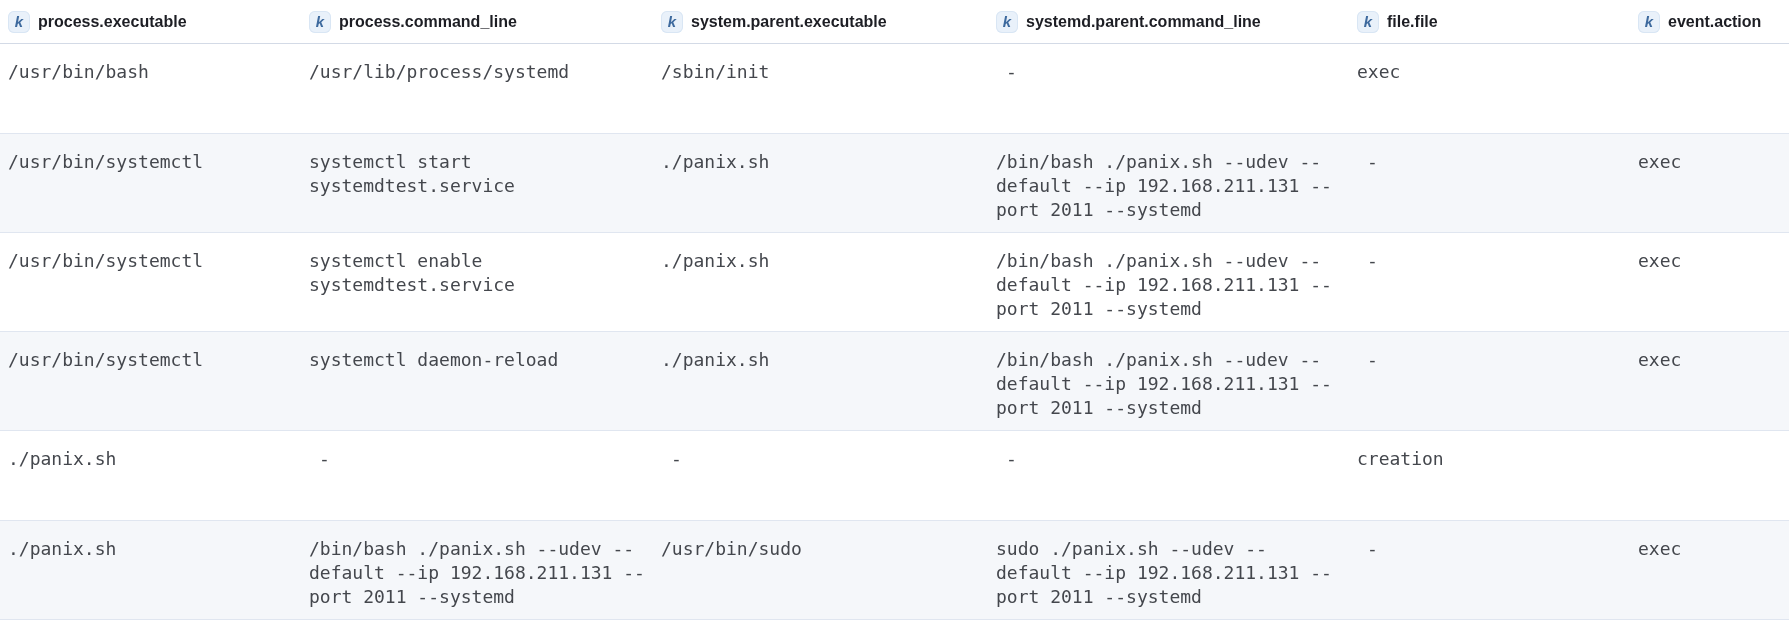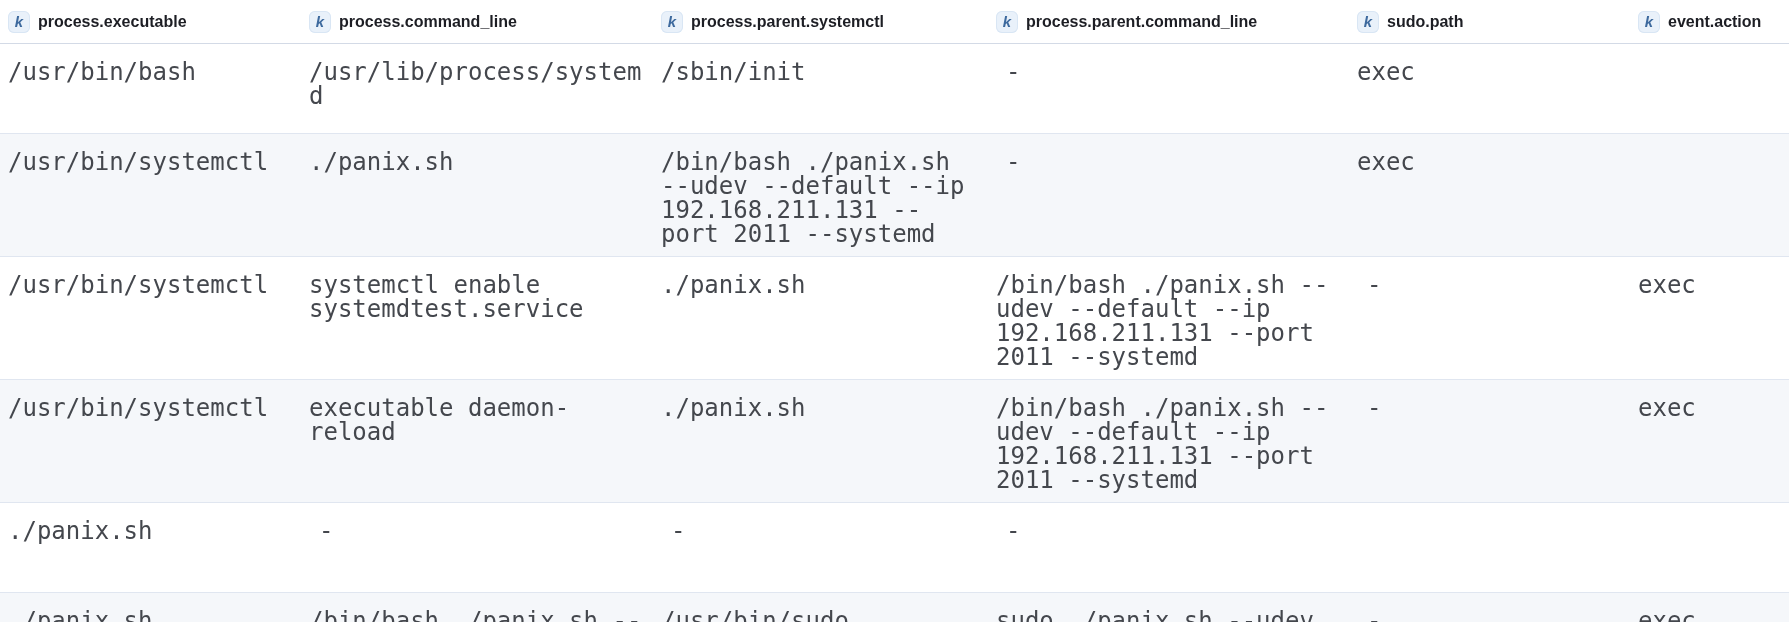--- a/index.html
+++ b/index.html
@@ -72,7 +72,7 @@
       </div>
       <div class="header-cell">
         <span class="k-badge">k</span>
-        <span class="header-label">process.parent.systemctl</span>
+        <span class="header-label">system.parent.executable</span>
       </div>
       <div class="header-cell">
         <span class="k-badge">k</span>

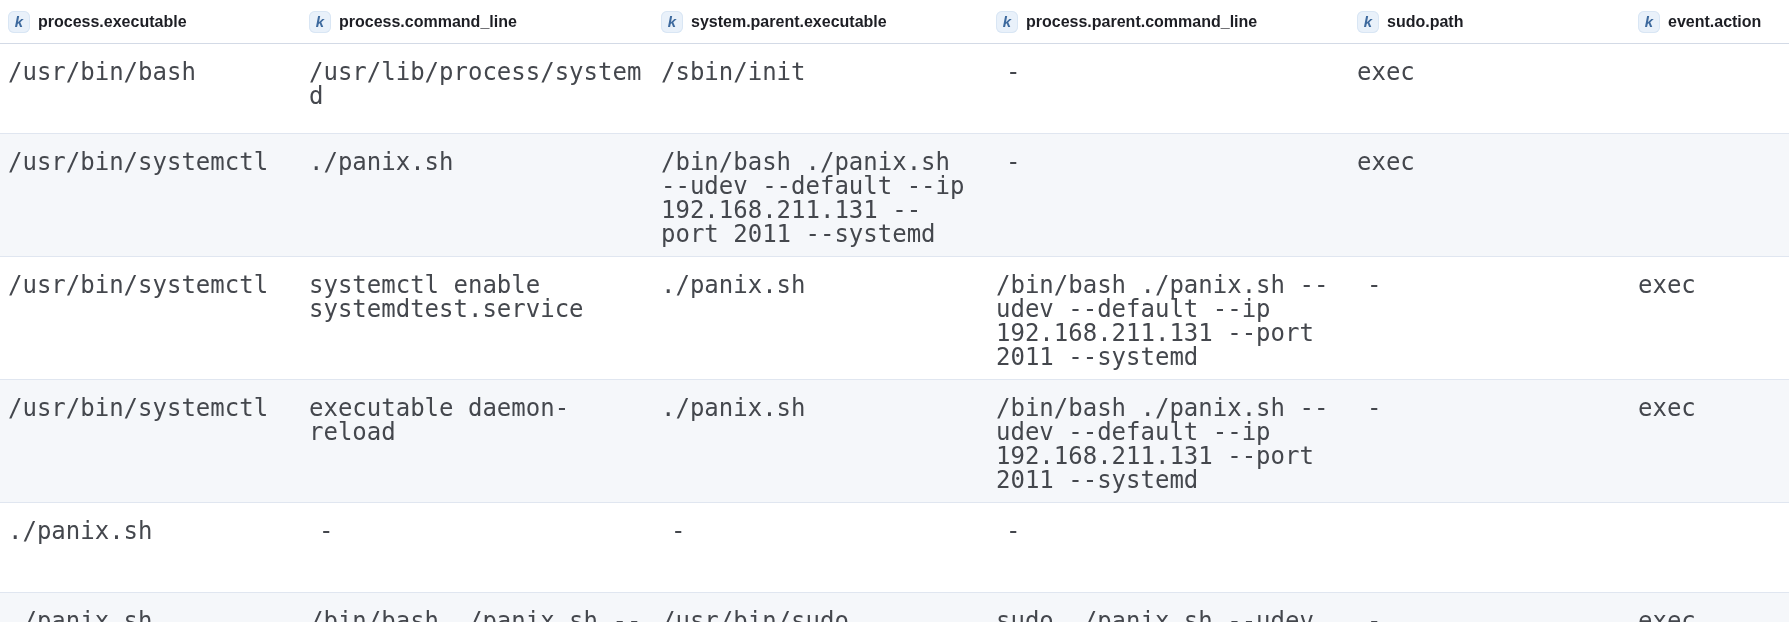--- a/index.html
+++ b/index.html
@@ -76,7 +76,7 @@
       </div>
       <div class="header-cell">
         <span class="k-badge">k</span>
-        <span class="header-label">process.parent.command_line</span>
+        <span class="header-label">systemd.parent.command_line</span>
       </div>
       <div class="header-cell">
         <span class="k-badge">k</span>

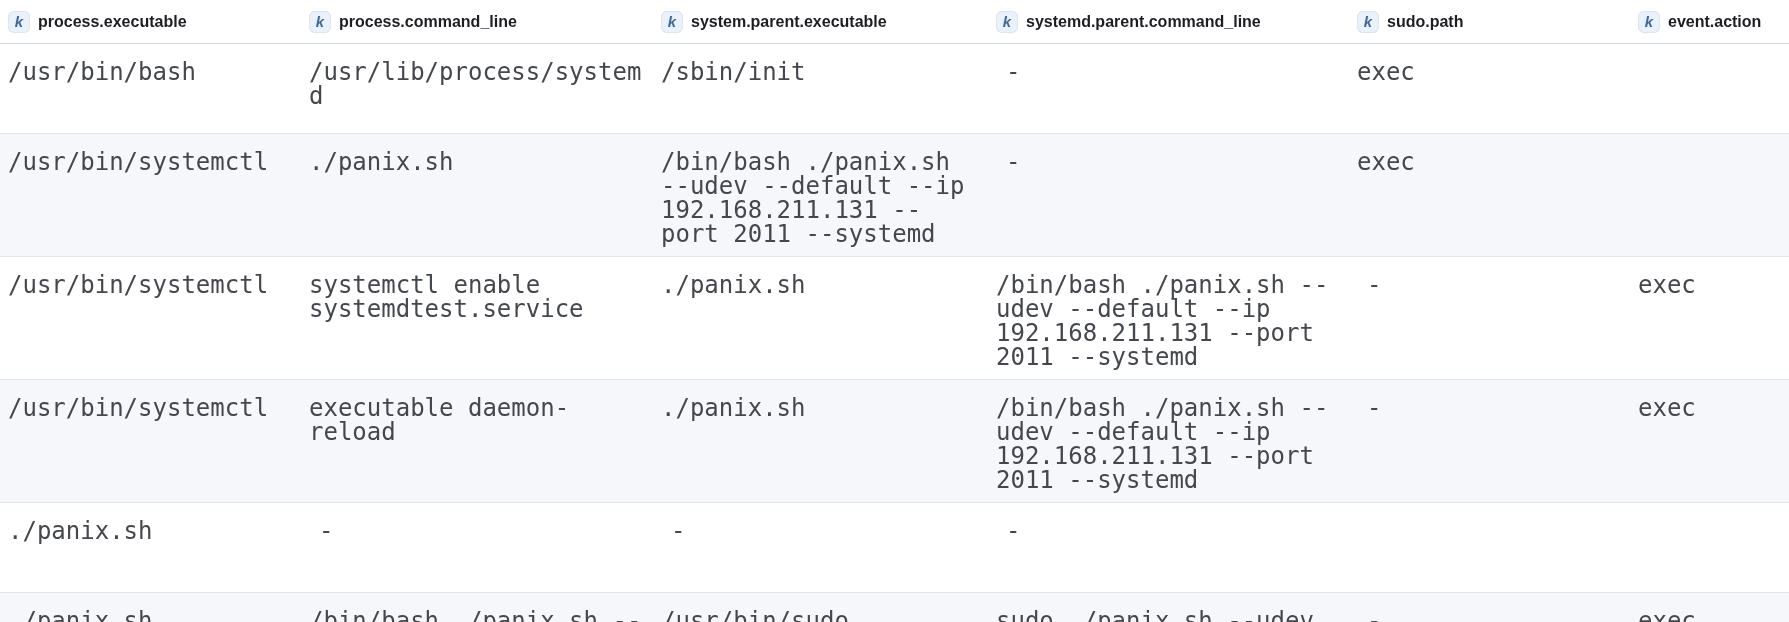--- a/index.html
+++ b/index.html
@@ -80,7 +80,7 @@
       </div>
       <div class="header-cell">
         <span class="k-badge">k</span>
-        <span class="header-label">sudo.path</span>
+        <span class="header-label">file.file</span>
       </div>
       <div class="header-cell">
         <span class="k-badge">k</span>

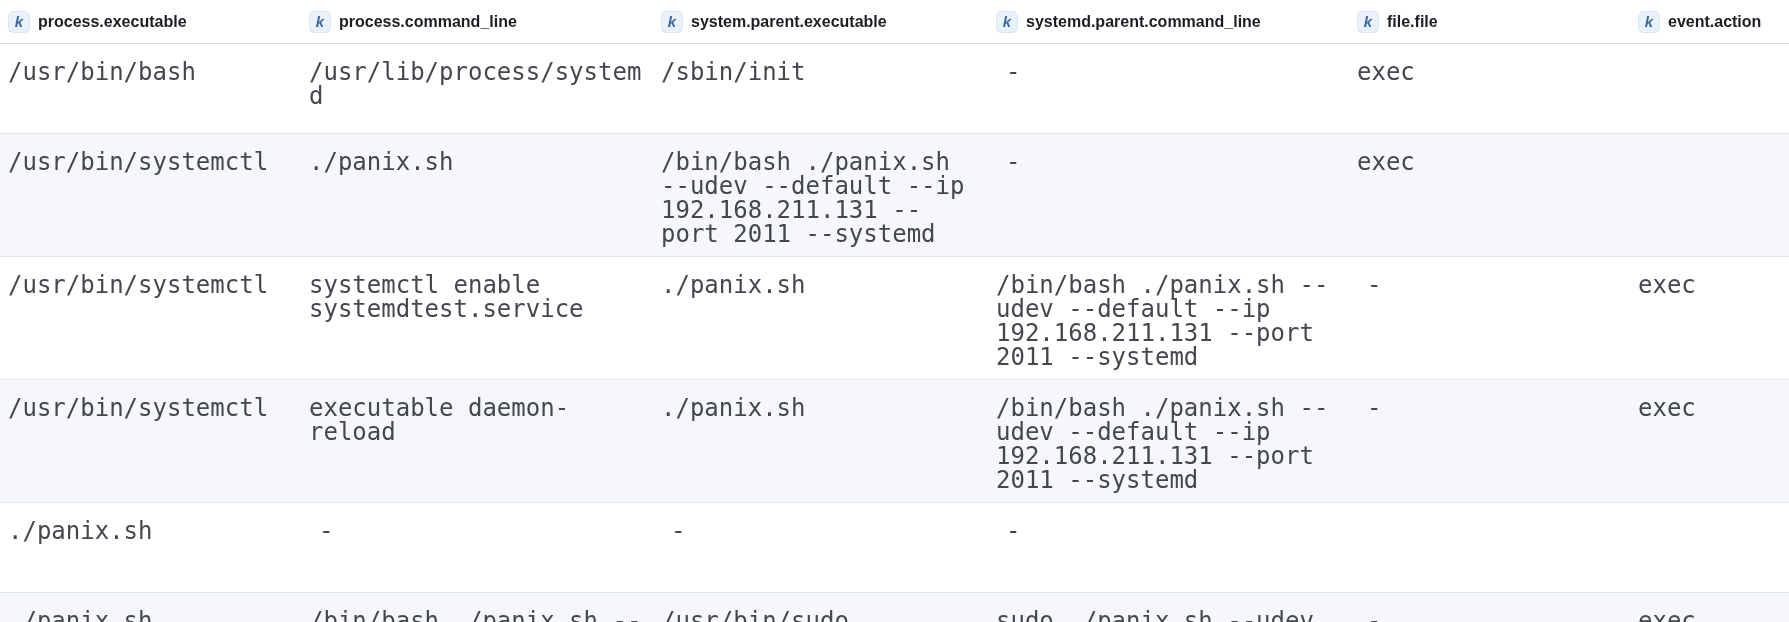--- a/index.html
+++ b/index.html
@@ -49,7 +49,7 @@
   .row.striped{background:var(--stripe-bg);}
   .cell{
     font-family:"DejaVu Sans Mono","Liberation Mono",monospace;
-    font-size:24px;line-height:24px;color:var(--cell-text);
+    font-size:18px;line-height:24px;color:var(--cell-text);
     padding:16px 2px 10px 8px;
     overflow-wrap:anywhere;word-wrap:break-word;
   }

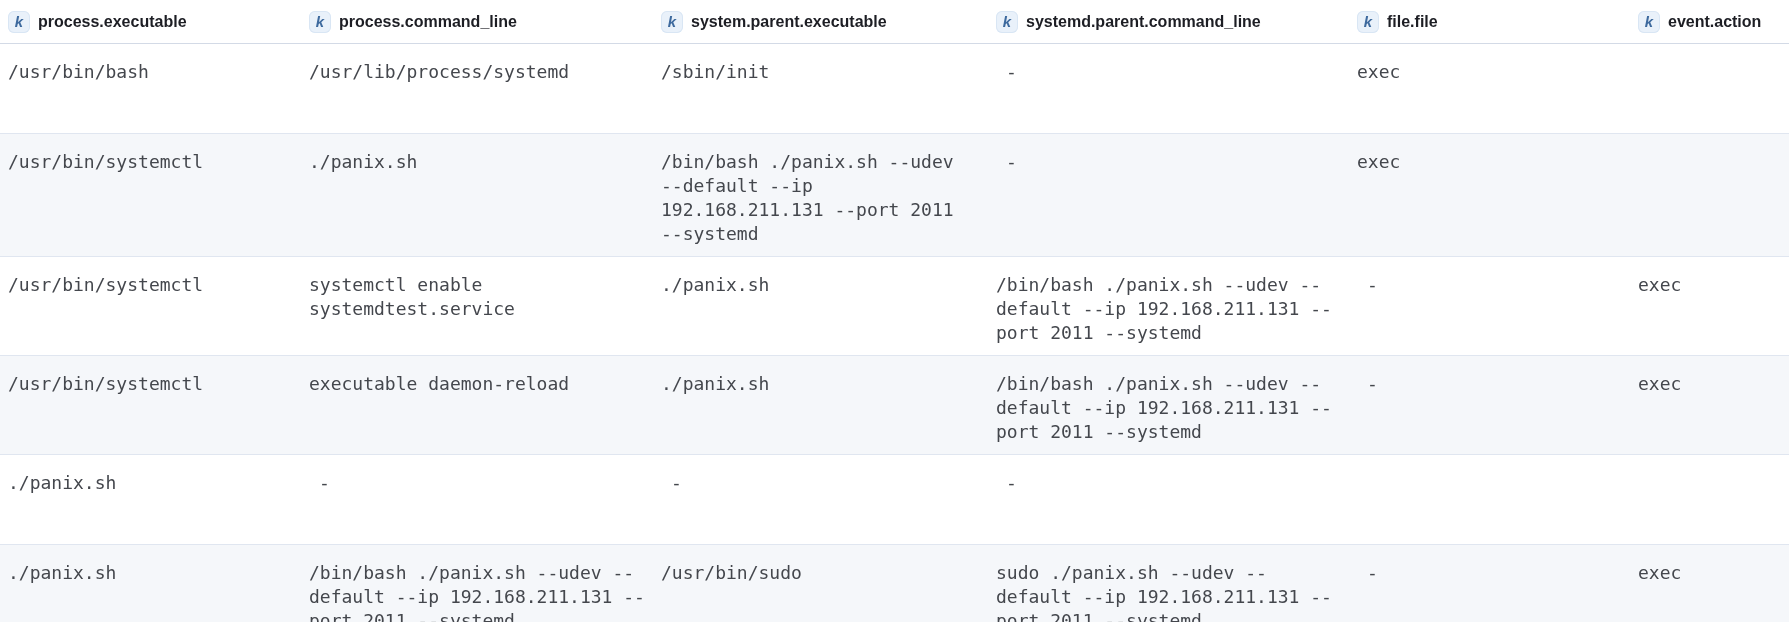--- a/index.html
+++ b/index.html
@@ -97,6 +97,7 @@
       </div>
       <div class="row striped">
         <div class="cell c0">/usr/bin/systemctl</div>
+        <div class="cell c1">systemctl start systemdtest.service</div>
         <div class="cell c2">./panix.sh</div>
         <div class="cell c3">/bin/bash ./panix.sh --udev --default --ip 192.168.211.131 --port 2011 --systemd</div>
         <div class="cell c4 empty">-</div>

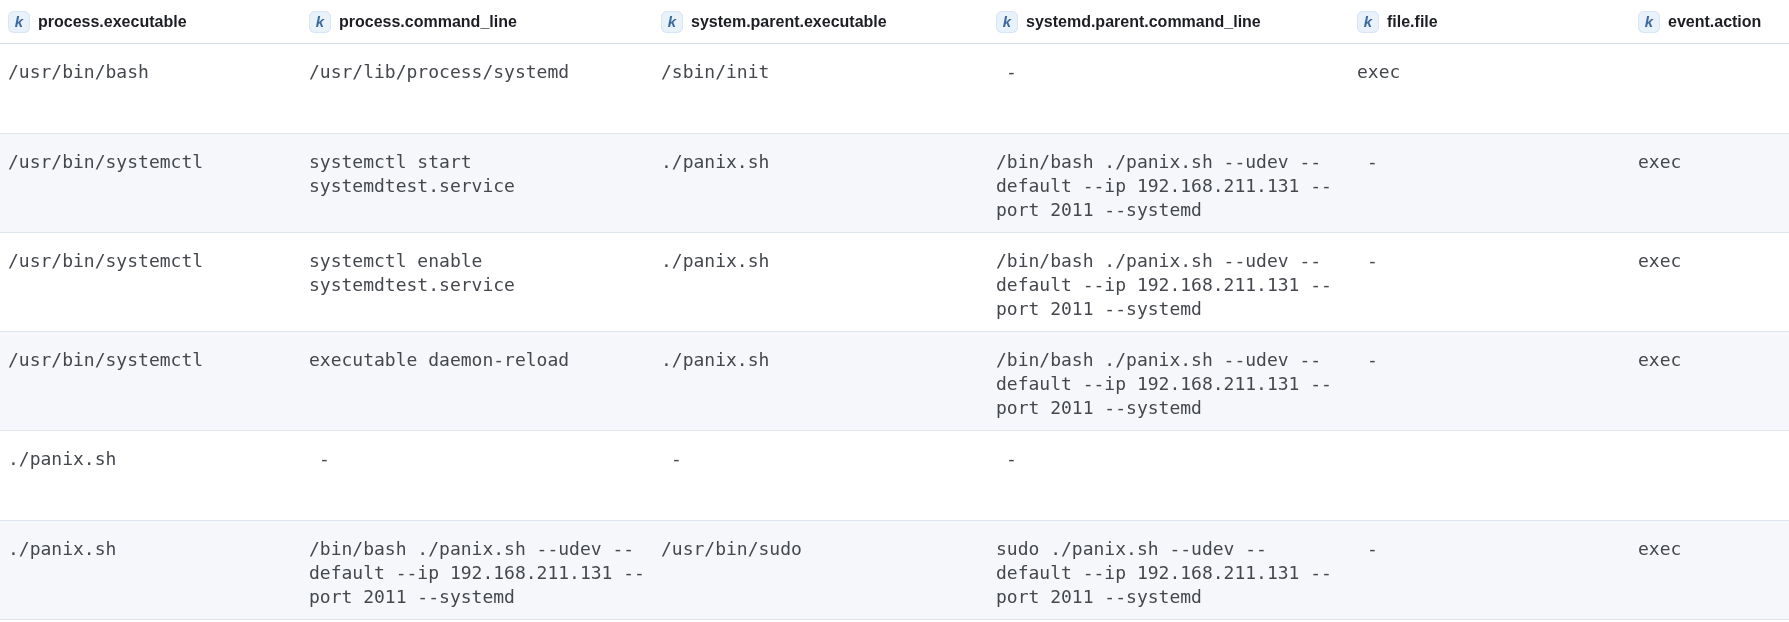--- a/index.html
+++ b/index.html
@@ -113,7 +113,7 @@
       </div>
       <div class="row striped">
         <div class="cell c0">/usr/bin/systemctl</div>
-        <div class="cell c1">executable daemon-reload</div>
+        <div class="cell c1">systemctl daemon-reload</div>
         <div class="cell c2">./panix.sh</div>
         <div class="cell c3">/bin/bash ./panix.sh --udev --default --ip 192.168.211.131 --port 2011 --systemd</div>
         <div class="cell c4 empty">-</div>

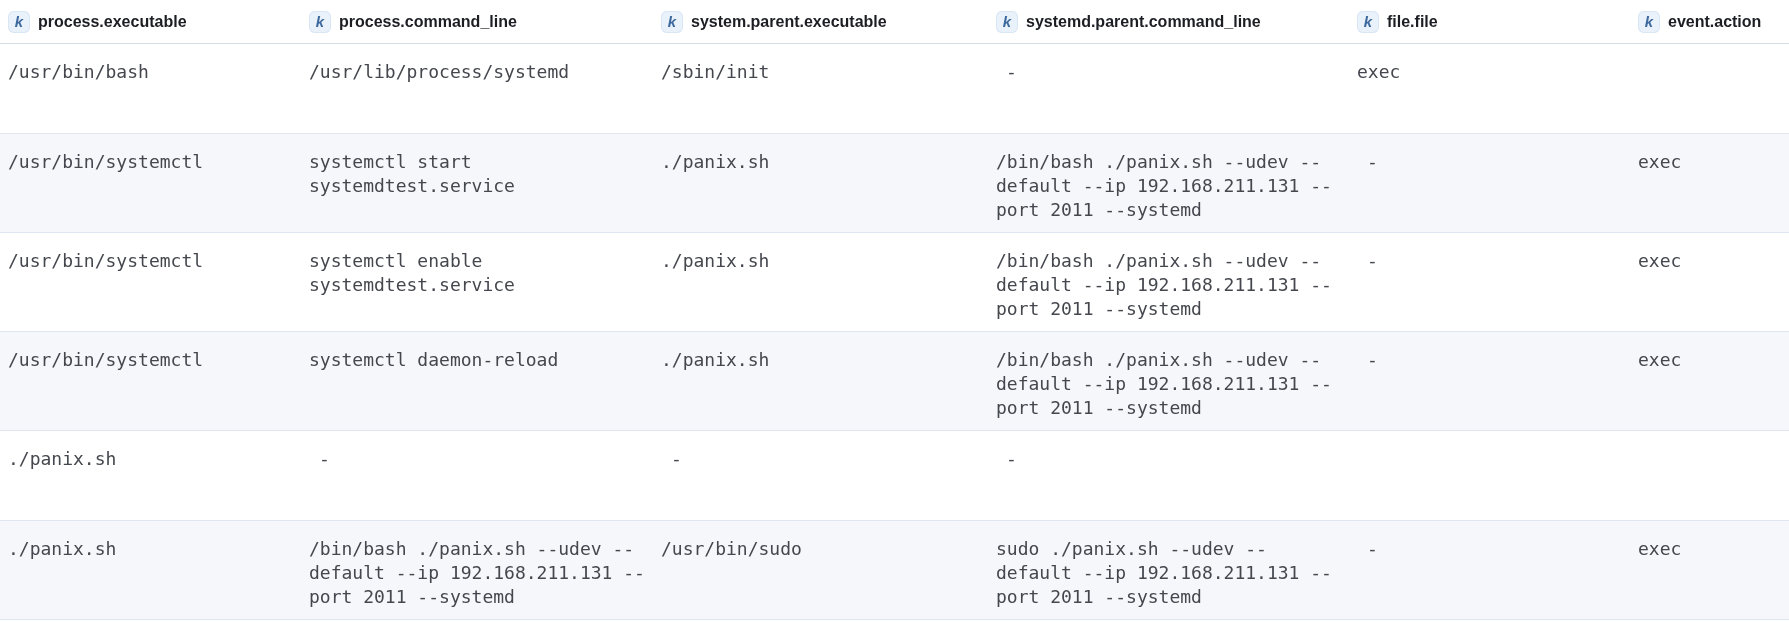--- a/index.html
+++ b/index.html
@@ -124,6 +124,7 @@
         <div class="cell c1 empty">-</div>
         <div class="cell c2 empty">-</div>
         <div class="cell c3 empty">-</div>
+        <div class="cell c5">creation</div>
       </div>
       <div class="row striped">
         <div class="cell c0">./panix.sh</div>

